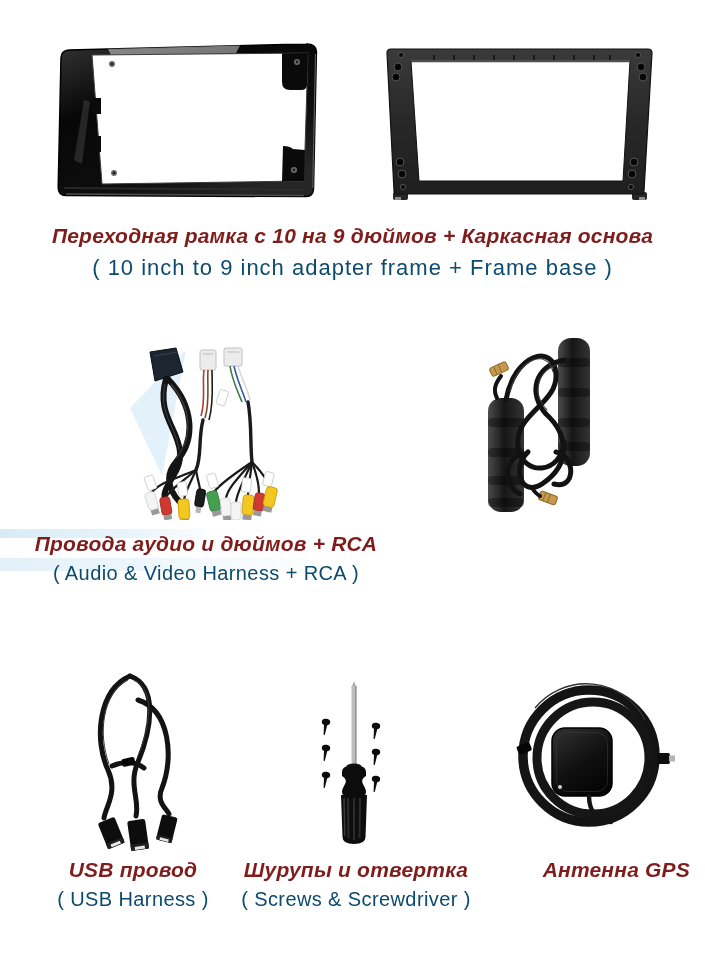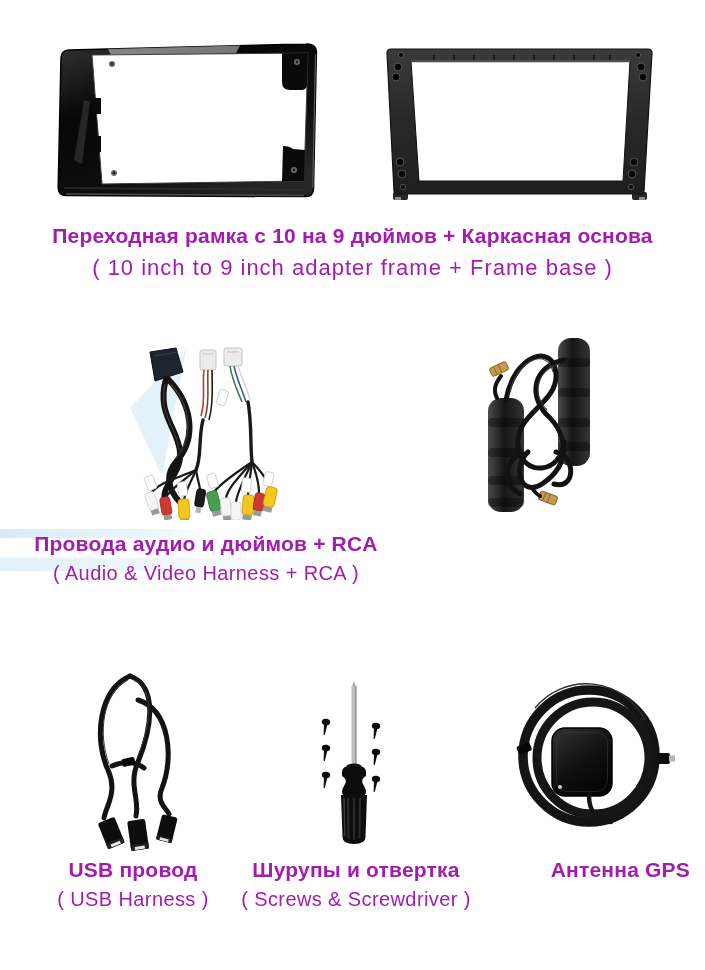--- a/index.html
+++ b/index.html
@@ -21,7 +21,7 @@
 
   
   .cap{position:absolute;text-align:center;}
-  .cap .ru{font-weight:700;font-size:21px;line-height:28px;color:#a21caf;letter-spacing:0.2px;}
+  .cap .ru{font-weight:700;font-size:21px;line-height:28px;color:#7f1d1d;letter-spacing:0.2px;font-style:italic;}
   .cap .en{font-weight:400;font-size:20px;line-height:30px;color:#a21caf;letter-spacing:0.4px;}
   #cap-frames{left:0;top:222px;width:705px;}
   #cap-frames .en{font-size:22px;line-height:36px;letter-spacing:1px;}

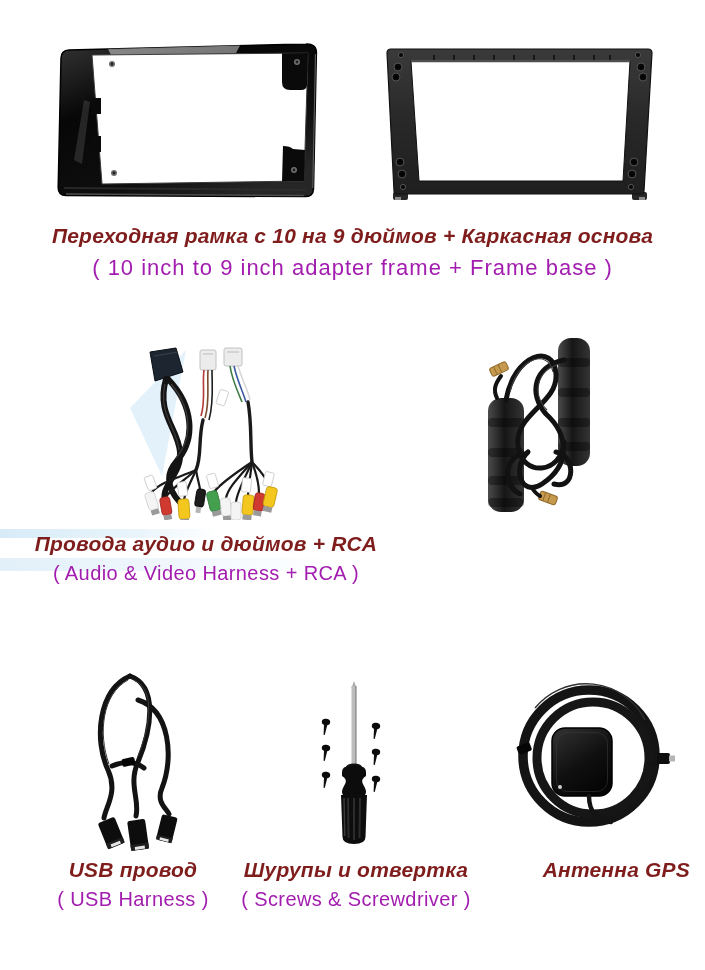--- a/index.html
+++ b/index.html
@@ -22,7 +22,7 @@
   
   .cap{position:absolute;text-align:center;}
   .cap .ru{font-weight:700;font-size:21px;line-height:28px;color:#7f1d1d;letter-spacing:0.2px;font-style:italic;}
-  .cap .en{font-weight:400;font-size:20px;line-height:30px;color:#a21caf;letter-spacing:0.4px;}
+  .cap .en{font-weight:400;font-size:20px;line-height:30px;color:#0c4a6e;letter-spacing:0.4px;}
   #cap-frames{left:0;top:222px;width:705px;}
   #cap-frames .en{font-size:22px;line-height:36px;letter-spacing:1px;}
   #cap-harness{left:30px;top:530px;width:352px;}

